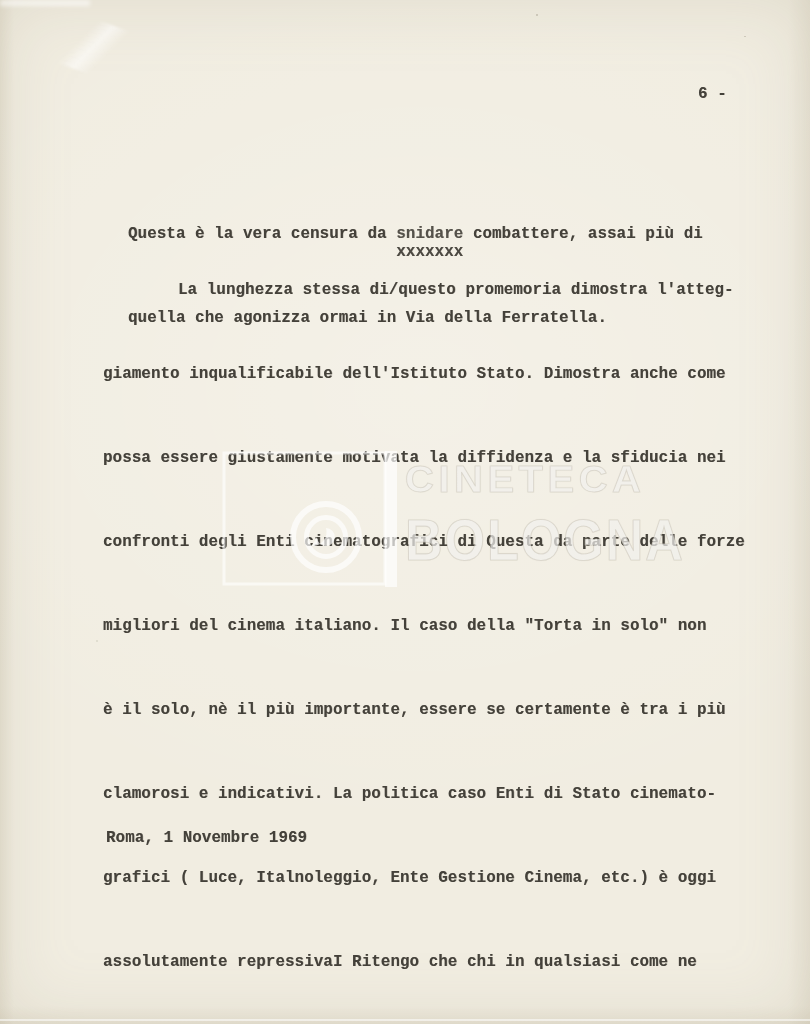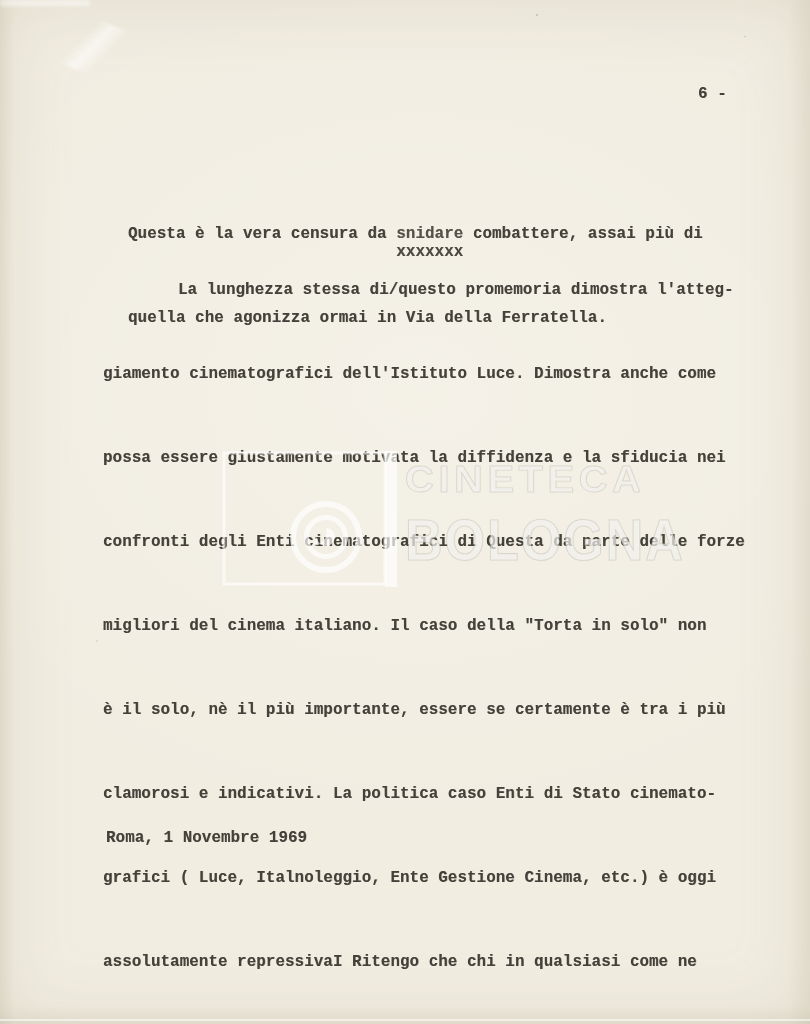--- a/index.html
+++ b/index.html
@@ -89,7 +89,7 @@
 
   <div class="tw para2">
     <div class="line">La lunghezza stessa di/questo promemoria dimostra l'atteg-</div>
-    <div class="line">giamento cinematografici dell'Istituto Luce. Dimostra anche come</div>
+    <div class="line">giamento inqualificabile dell'Istituto Stato. Dimostra anche come</div>
     <div class="line">possa essere giustamente motivata la diffidenza e la sfiducia nei</div>
     <div class="line">confronti degli Enti cinematografici di Questa da parte delle forze</div>
     <div class="line">migliori del cinema italiano. Il caso della "Torta in solo" non</div>

